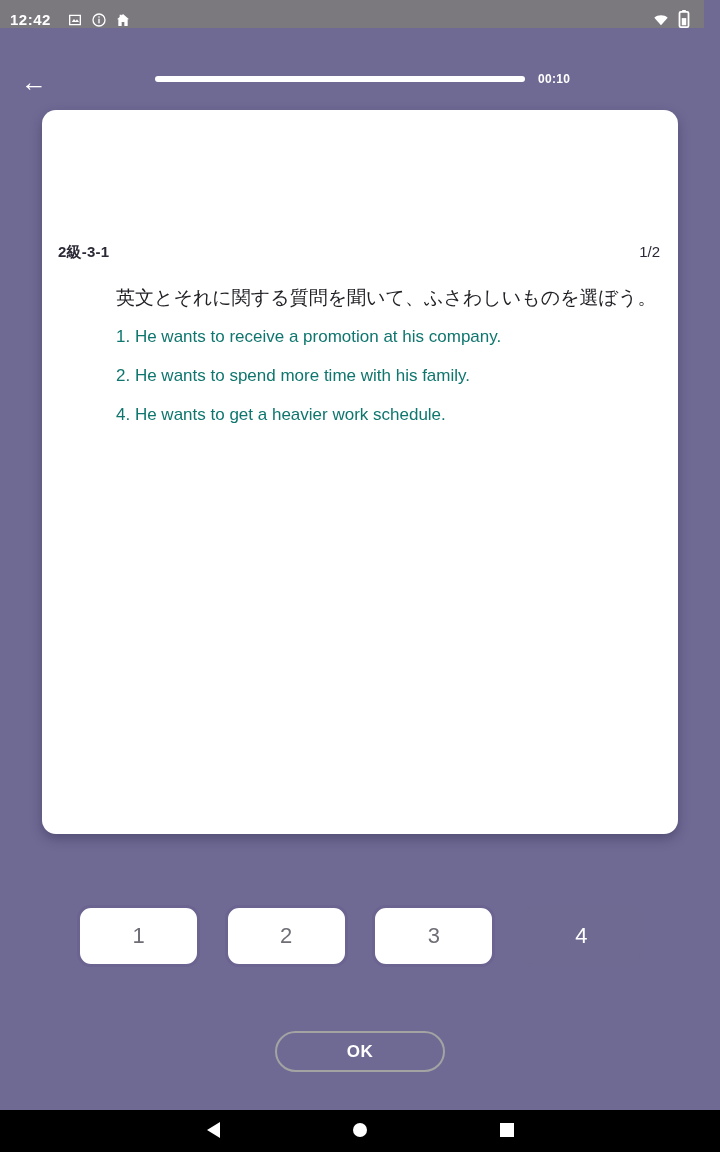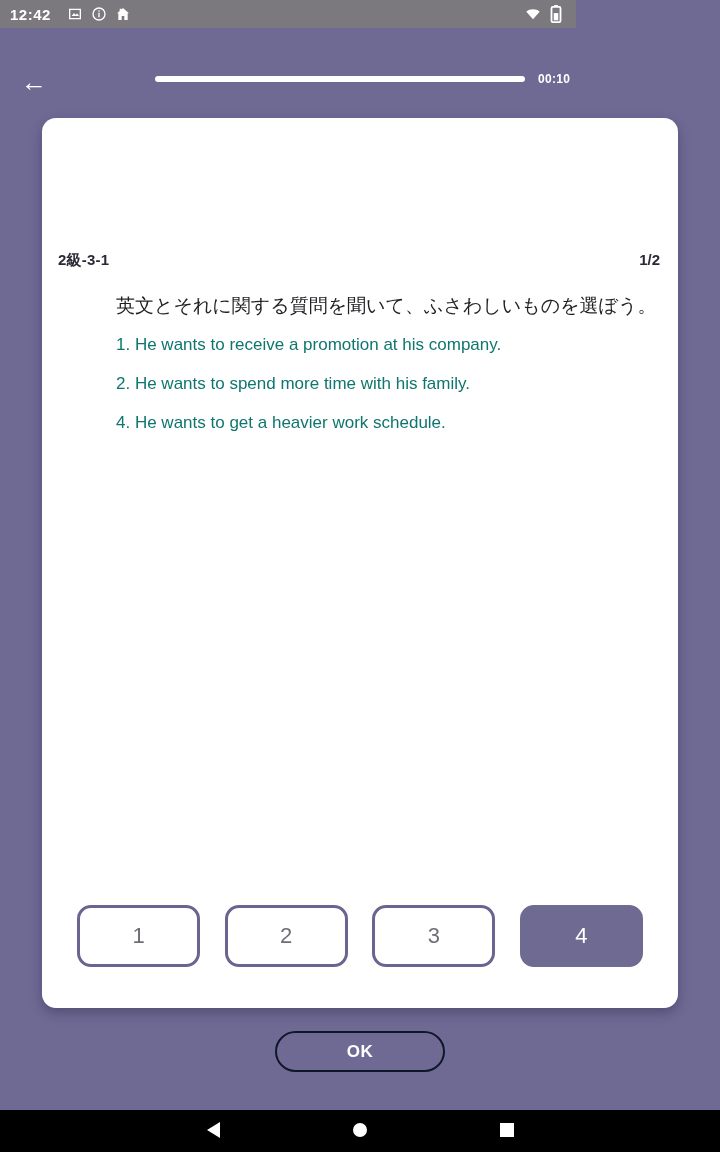--- a/index.html
+++ b/index.html
@@ -12,9 +12,9 @@
 
   
   .status-bar {
-    position: absolute; top: 0; left: 0; width: 576px; height: 28px;
+    position: absolute; top: 0; left: 0; width: 704px; height: 28px;
     background: #7b787e; color: #ffffff;
-    display: flex; align-items: center; padding: 0 10px;
+    display: flex; align-items: flex-end; padding: 0 10px;
   }
   .status-time { font-size: 15px; font-weight: bold; letter-spacing: 0.5px; margin-right: 12px; }
   .sb-icon { display: inline-flex; align-items: center; justify-content: center; margin: 0 4px; }

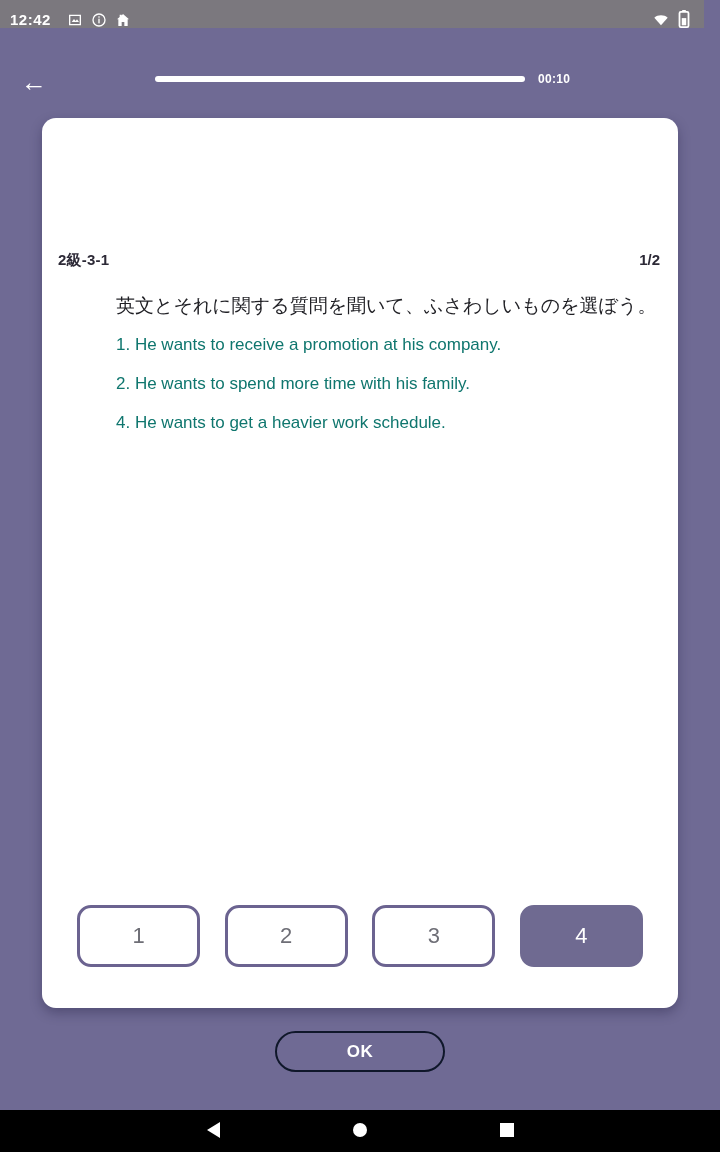--- a/index.html
+++ b/index.html
@@ -38,10 +38,9 @@
 
   
   .card {
-    position: absolute; left: 42px; top: 110px; width: 636px; height: 890px;
+    position: absolute; left: 42px; top: 110px; width: 636px; height: 724px;
     background: #ffffff; border-radius: 14px;
     box-shadow: 0 5px 12px rgba(30, 25, 60, 0.35);
-    margin-top: 8px;
   }
   .card-title {
     position: absolute; left: 16px; top: 133px;

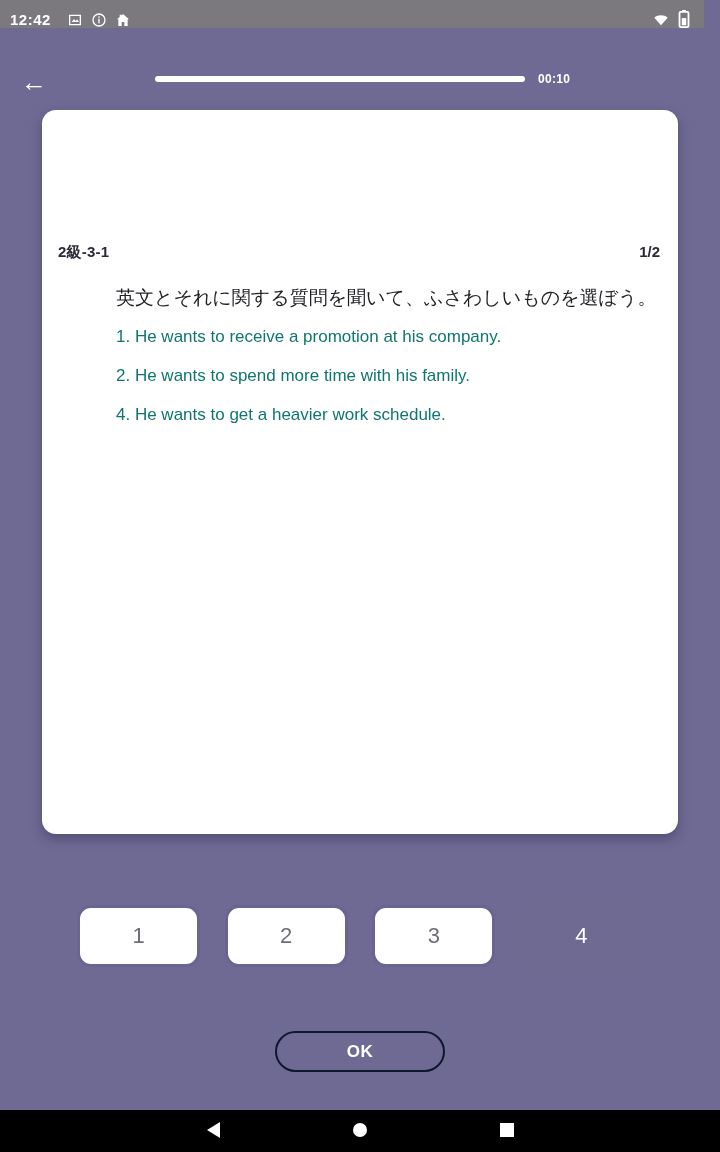--- a/index.html
+++ b/index.html
@@ -48,7 +48,7 @@
   }
   .card-page {
     position: absolute; right: 18px; top: 133px;
-    font-size: 15px; font-weight: bold; color: #2c2936;
+    font-size: 15px; font-weight: normal; color: #2c2936;
   }
   .card-body { position: absolute; left: 74px; top: 168px; right: 24px; }
   .instruction {

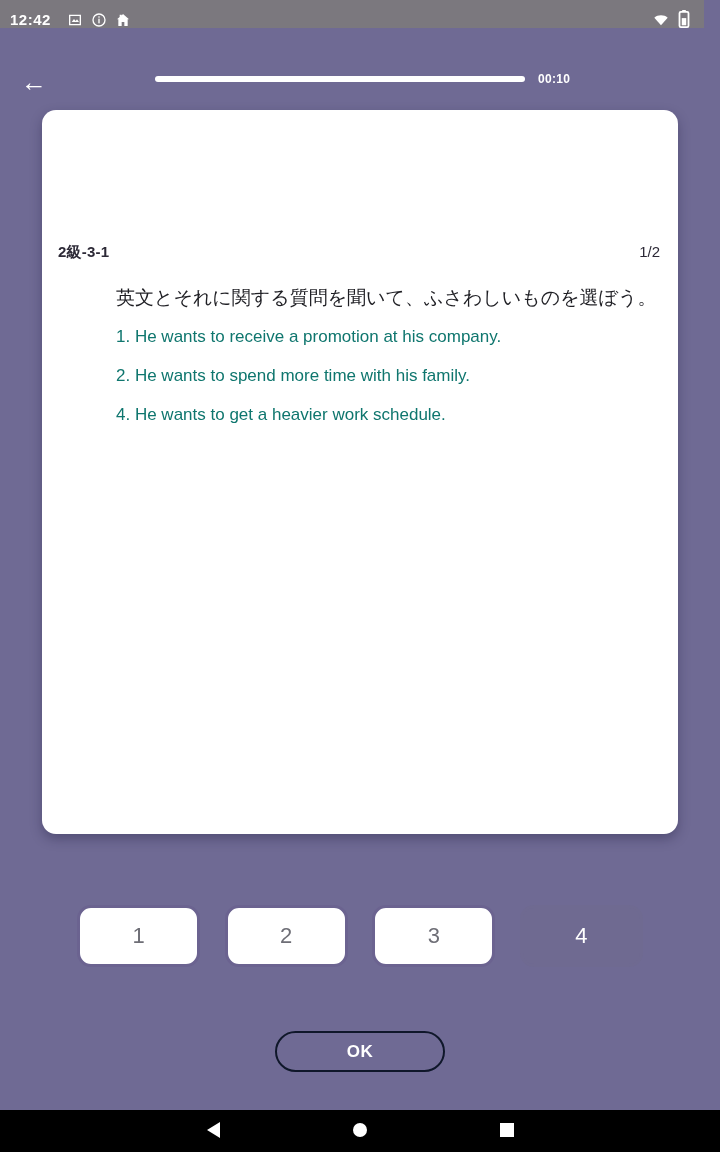--- a/index.html
+++ b/index.html
@@ -76,7 +76,7 @@
   
   .ok-button {
     position: absolute; left: 275px; top: 1031px; width: 170px; height: 41px;
-    background: transparent; border: 2px solid #0f172a; border-radius: 21px;
+    background: transparent; border: 2px solid #a3a3a3; border-radius: 21px;
     color: #ffffff; font-size: 17px; font-weight: bold; letter-spacing: 0.5px;
     font-family: "Liberation Sans", "DejaVu Sans", sans-serif;
     display: flex; align-items: center; justify-content: center;

